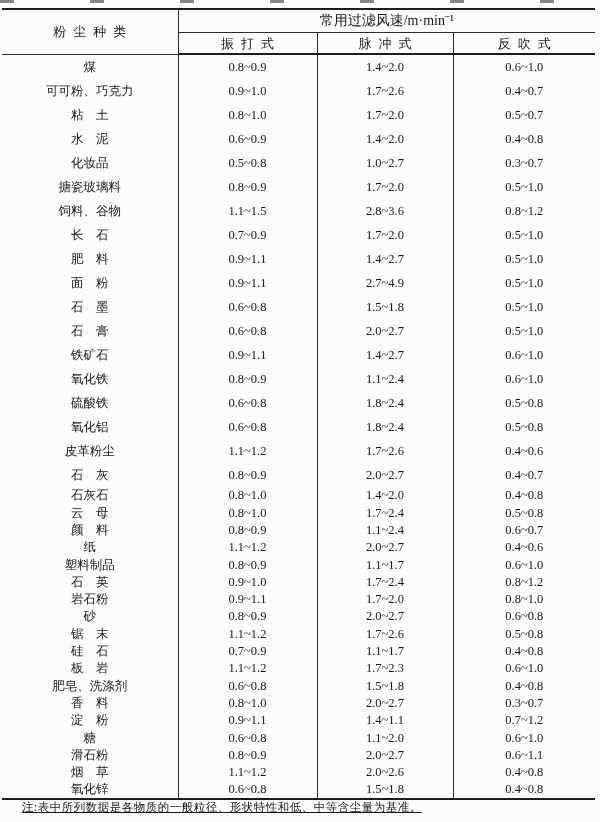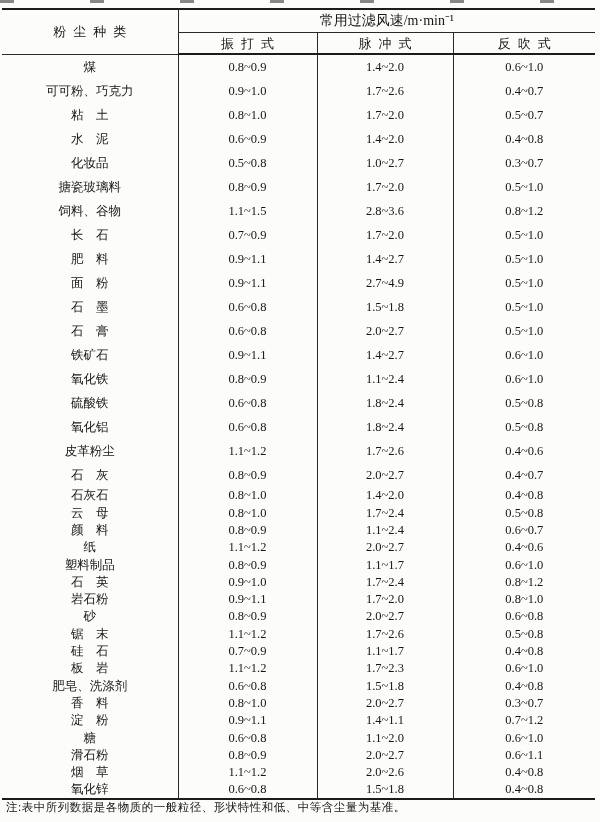--- a/index.html
+++ b/index.html
@@ -63,11 +63,12 @@
 
   .note {
     position: absolute;
-    left: 6px;
+    left: 22px;
     top: 800px;
     font-size: 11.5px;
     letter-spacing: 0.5px;
     white-space: nowrap;
+    text-decoration: underline;
   }
   
   .scan-edge {

